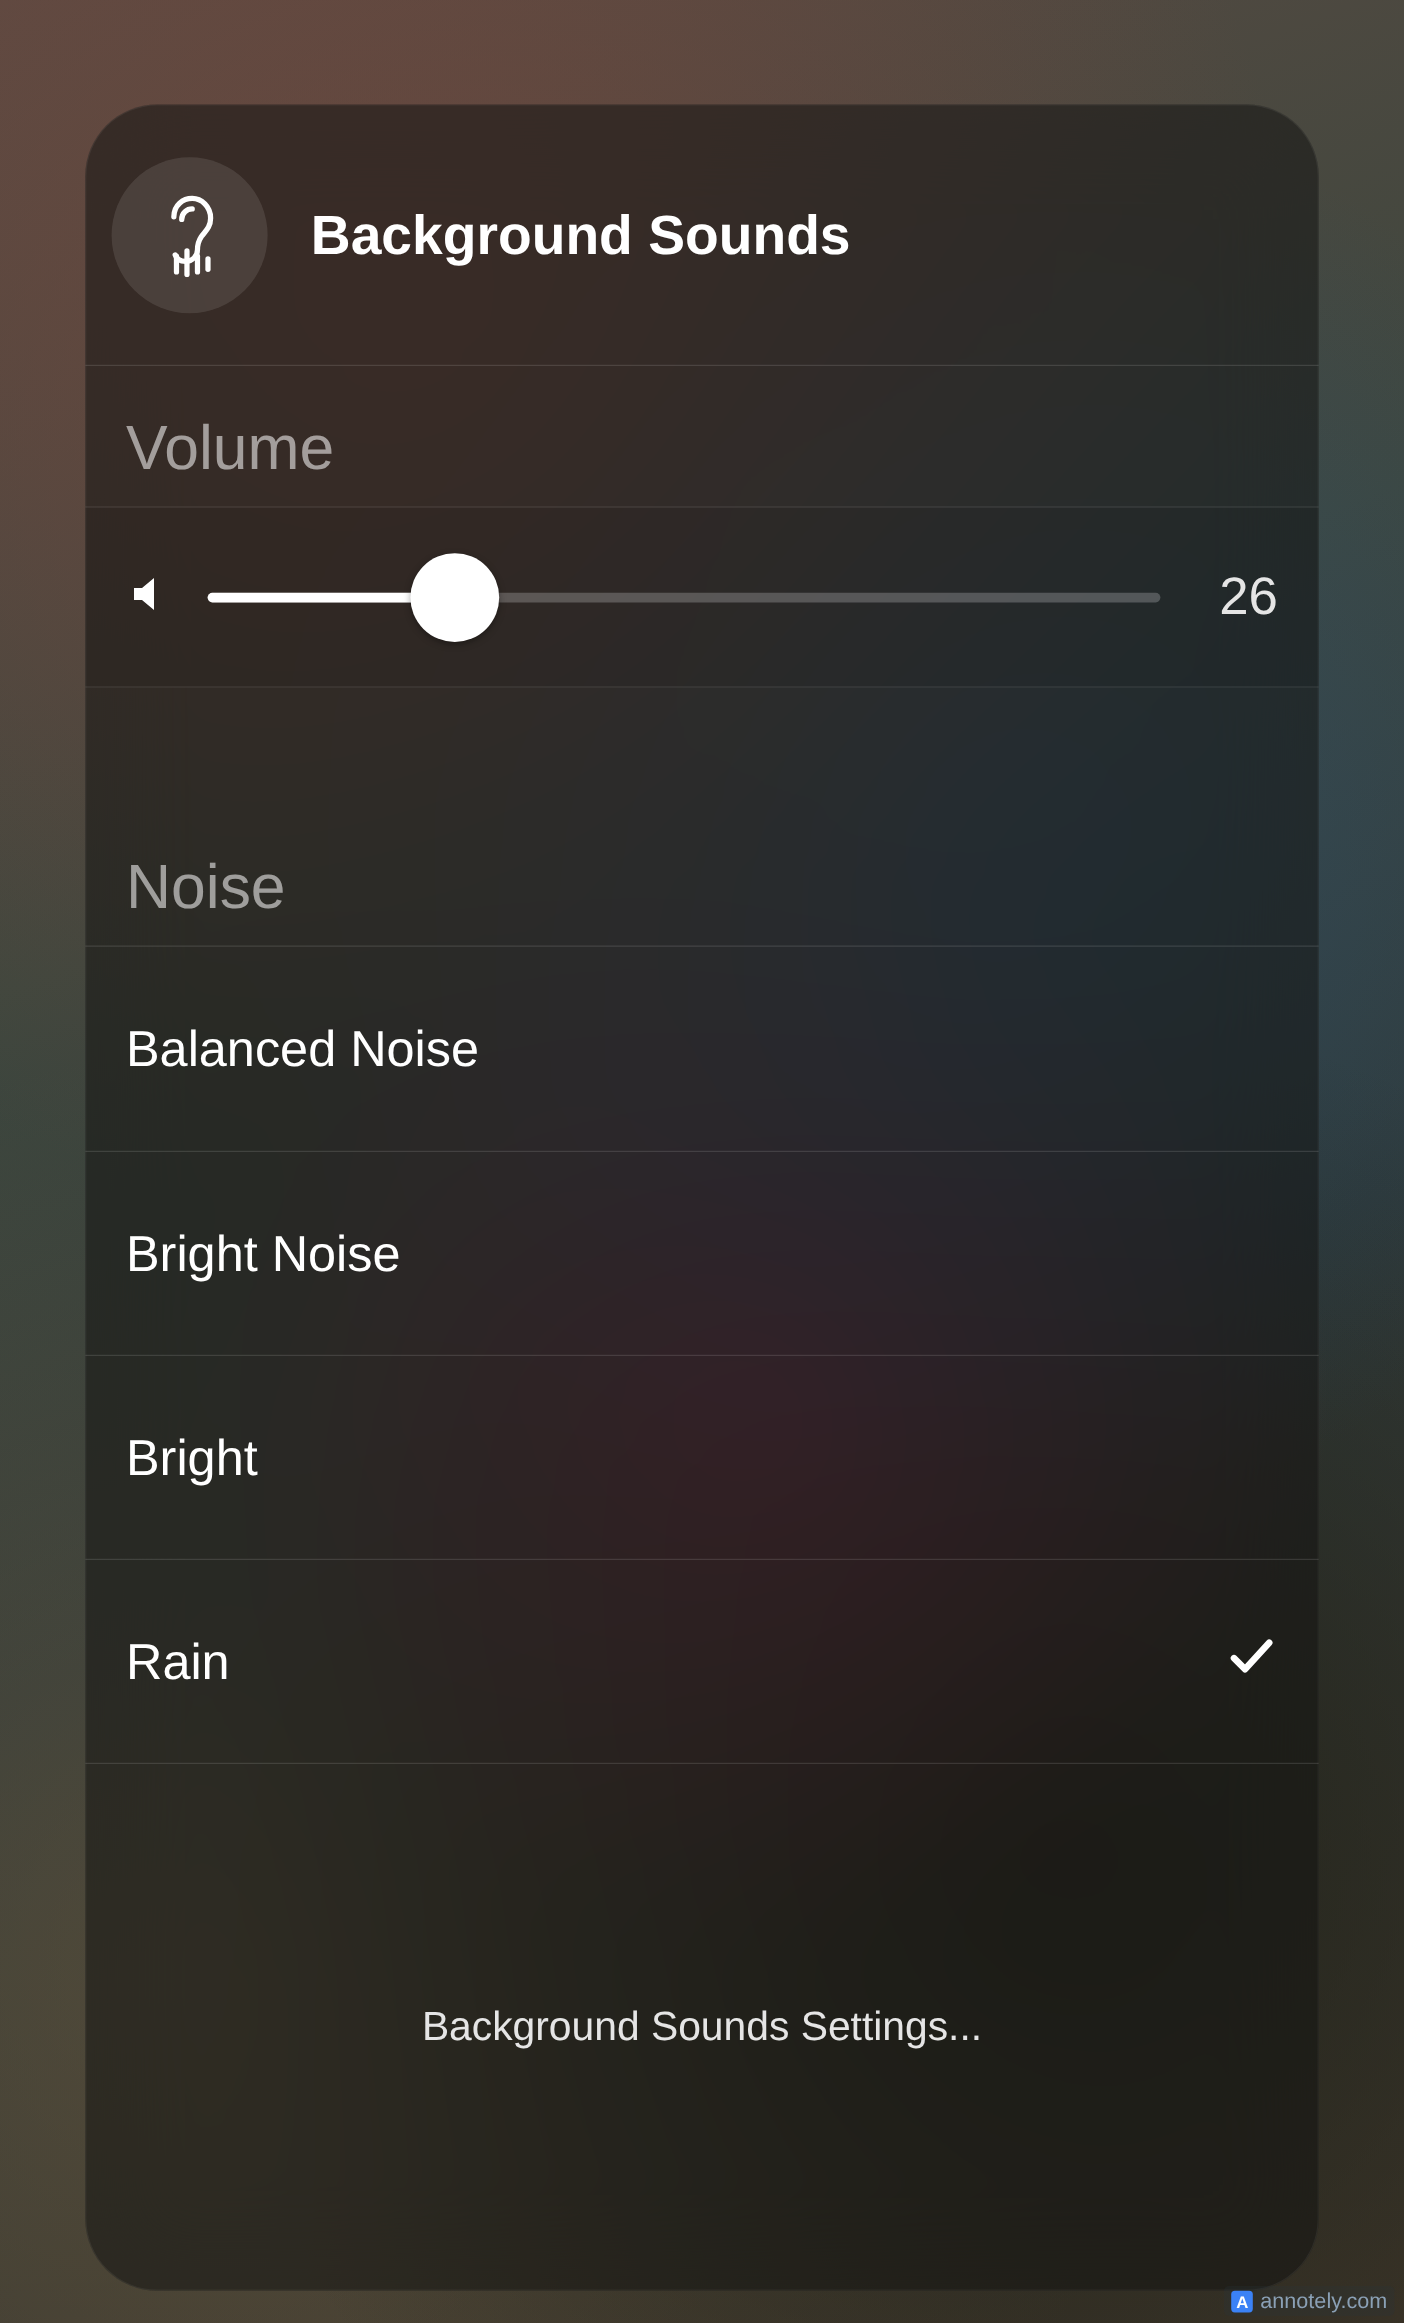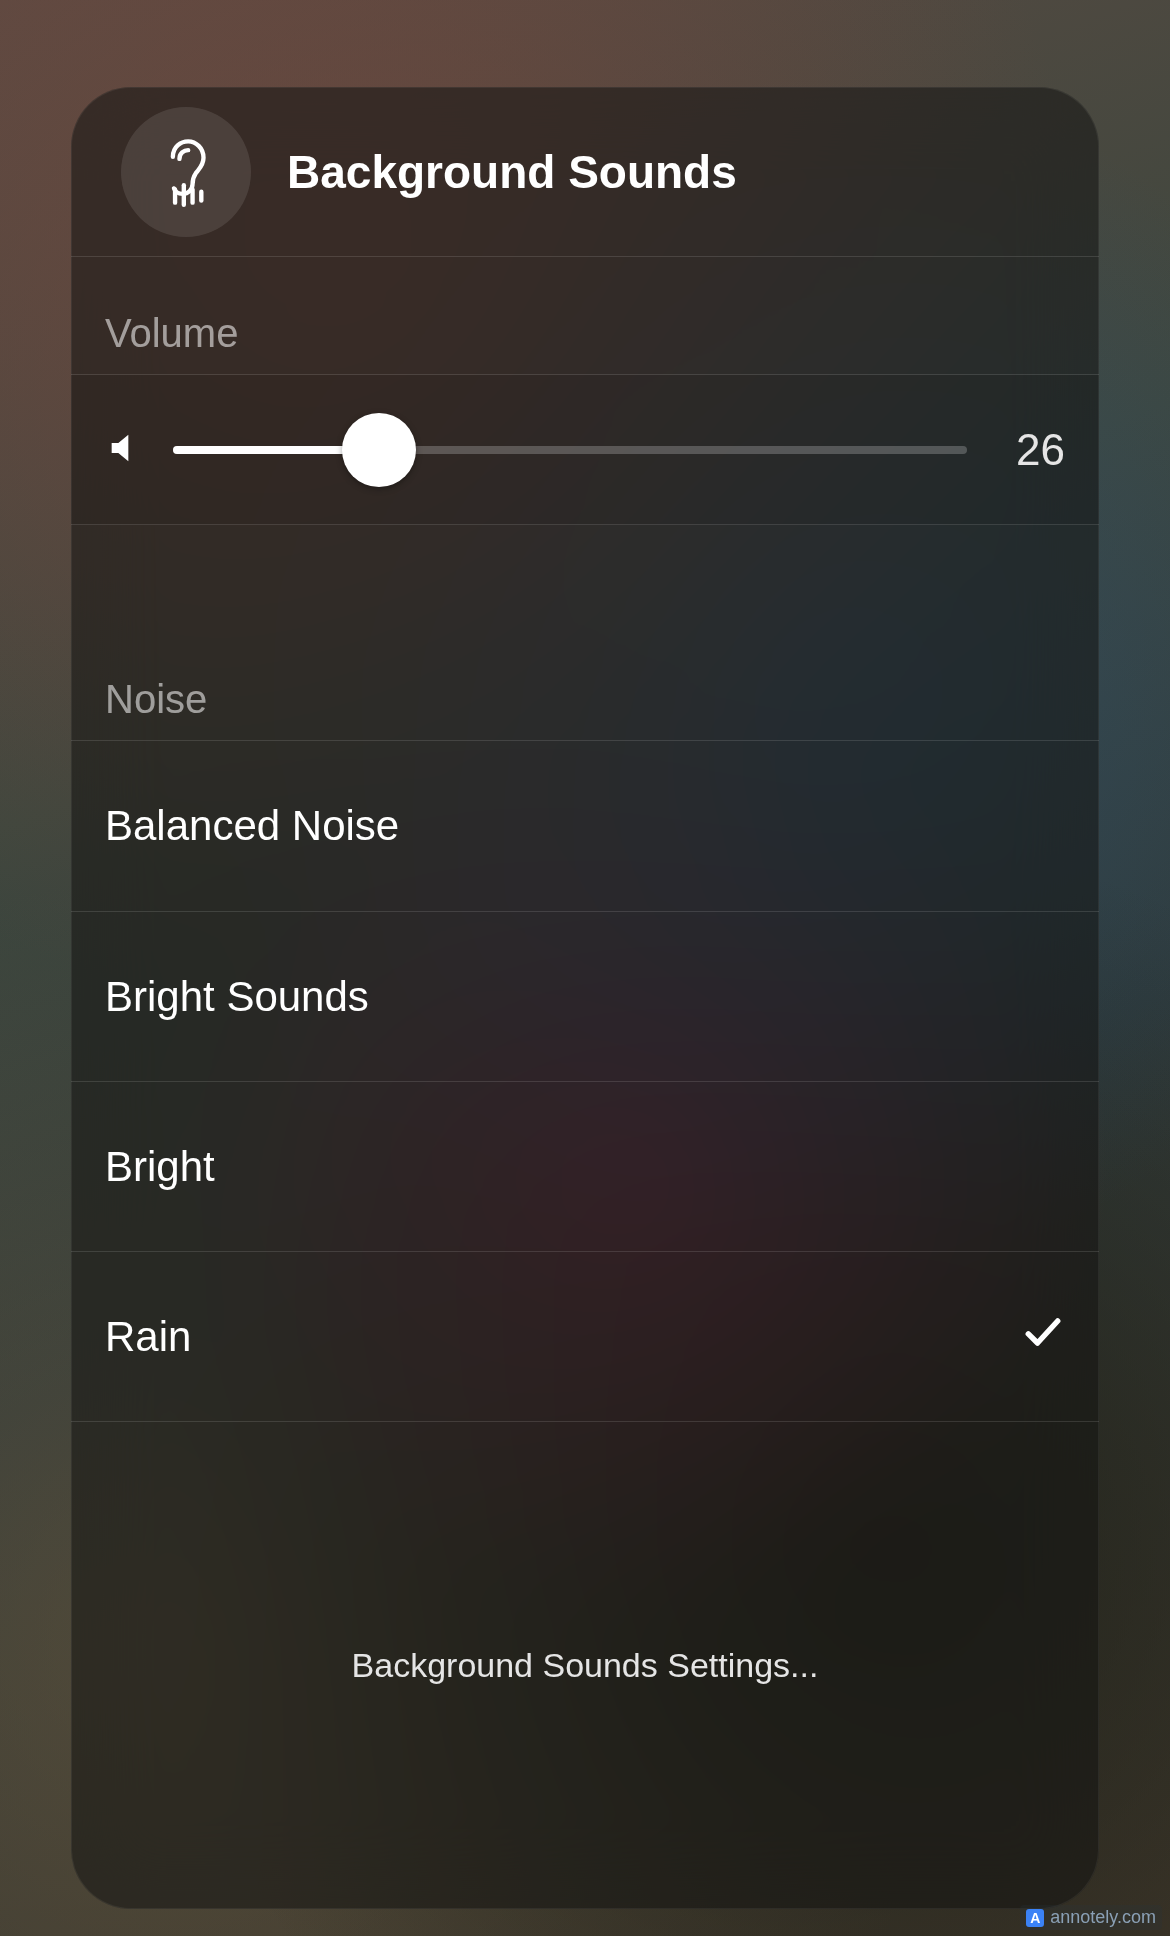--- a/index.html
+++ b/index.html
@@ -28,9 +28,9 @@
   }
   
   .header {
-    height: 170px;
+    height: 218px;
     display: flex; align-items: center;
-    padding: 0 50px;
+    padding: 0 22px;
     border-bottom: 1px solid rgba(255,255,255,0.12);
   }
   .header-icon {

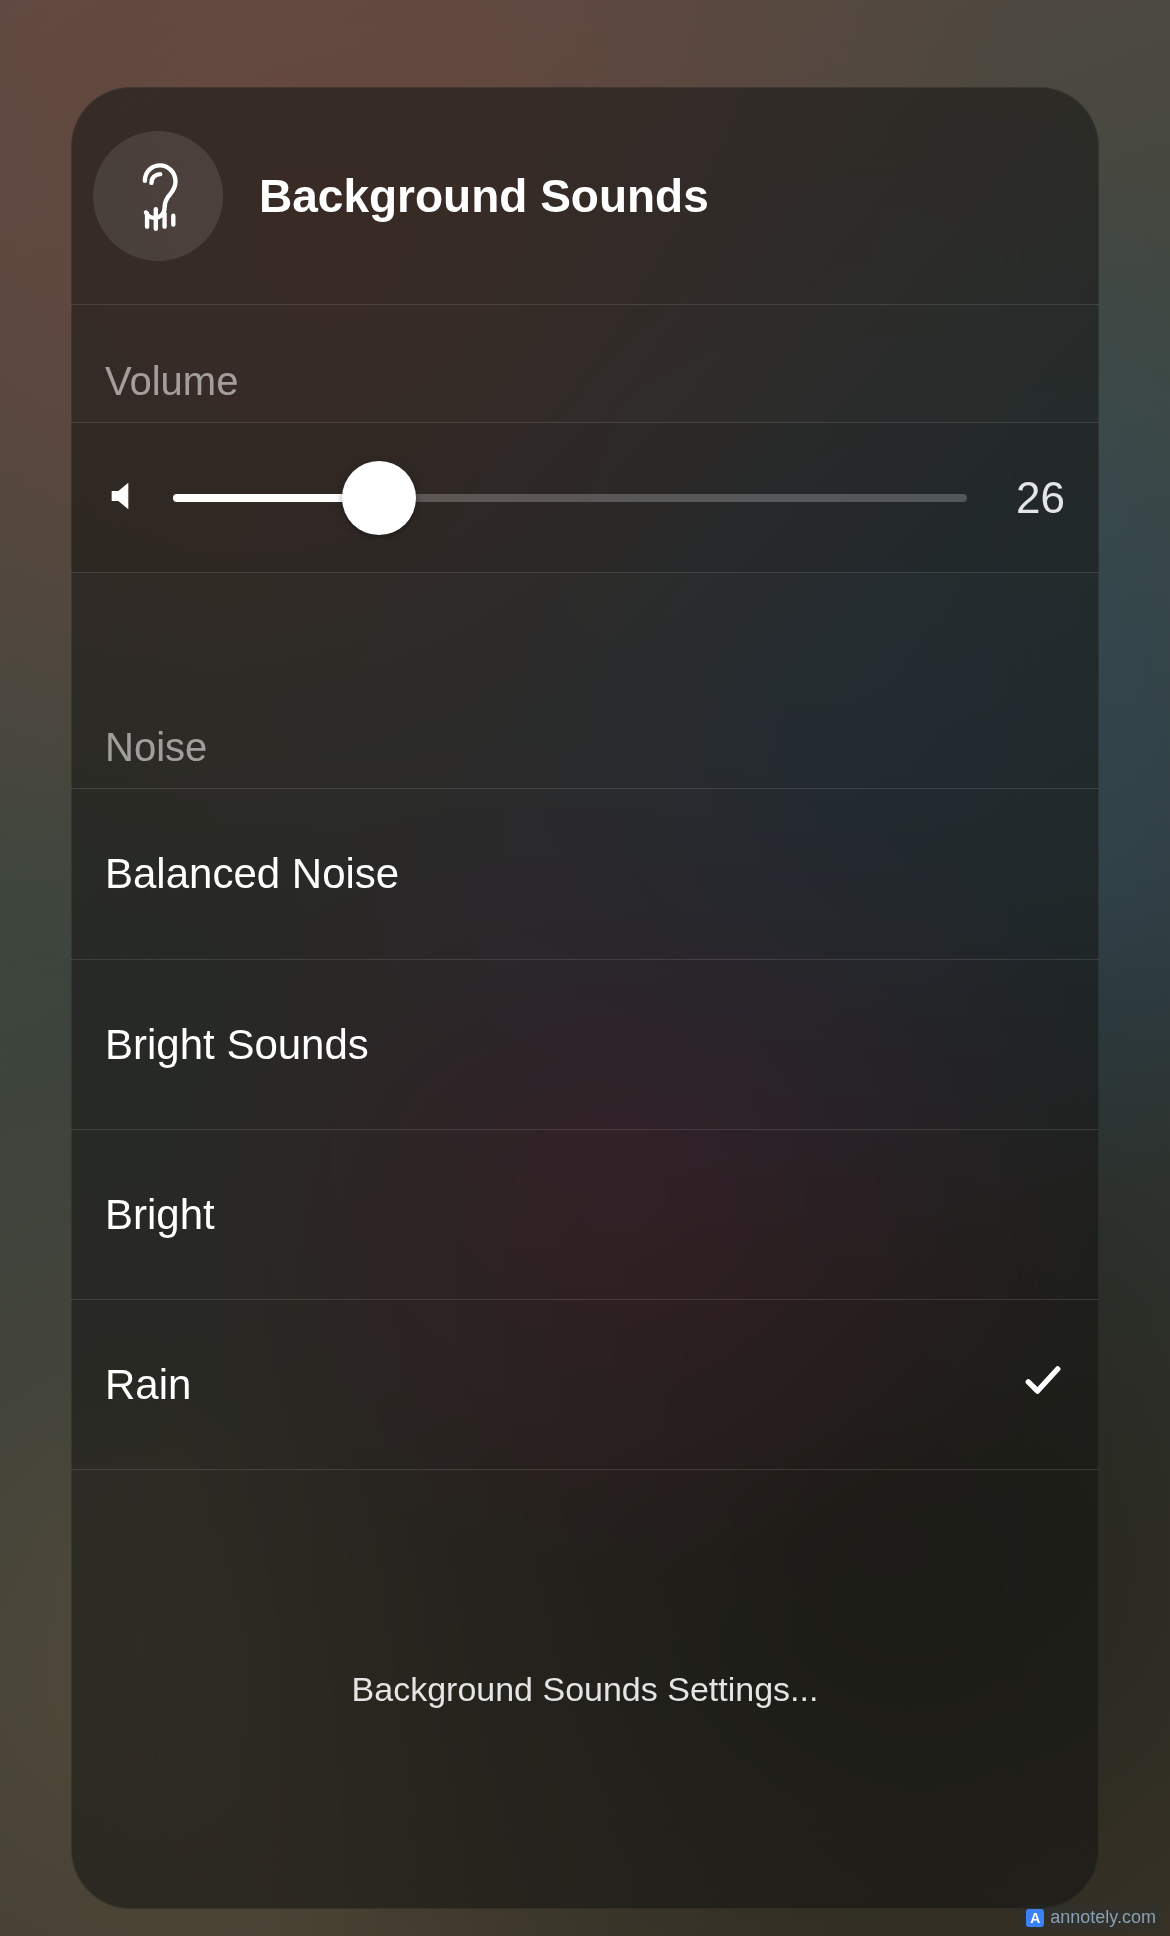--- a/index.html
+++ b/index.html
@@ -51,7 +51,7 @@
     padding: 0 34px 18px 34px;
     border-bottom: 1px solid rgba(255,255,255,0.12);
     color: rgba(255,255,255,0.55);
-    font-size: 40px; font-weight: 500;
+    font-size: 52px; font-weight: 500;
   }
   .section-label.volume { height: 118px; }
   .section-label.sounds { height: 216px; }

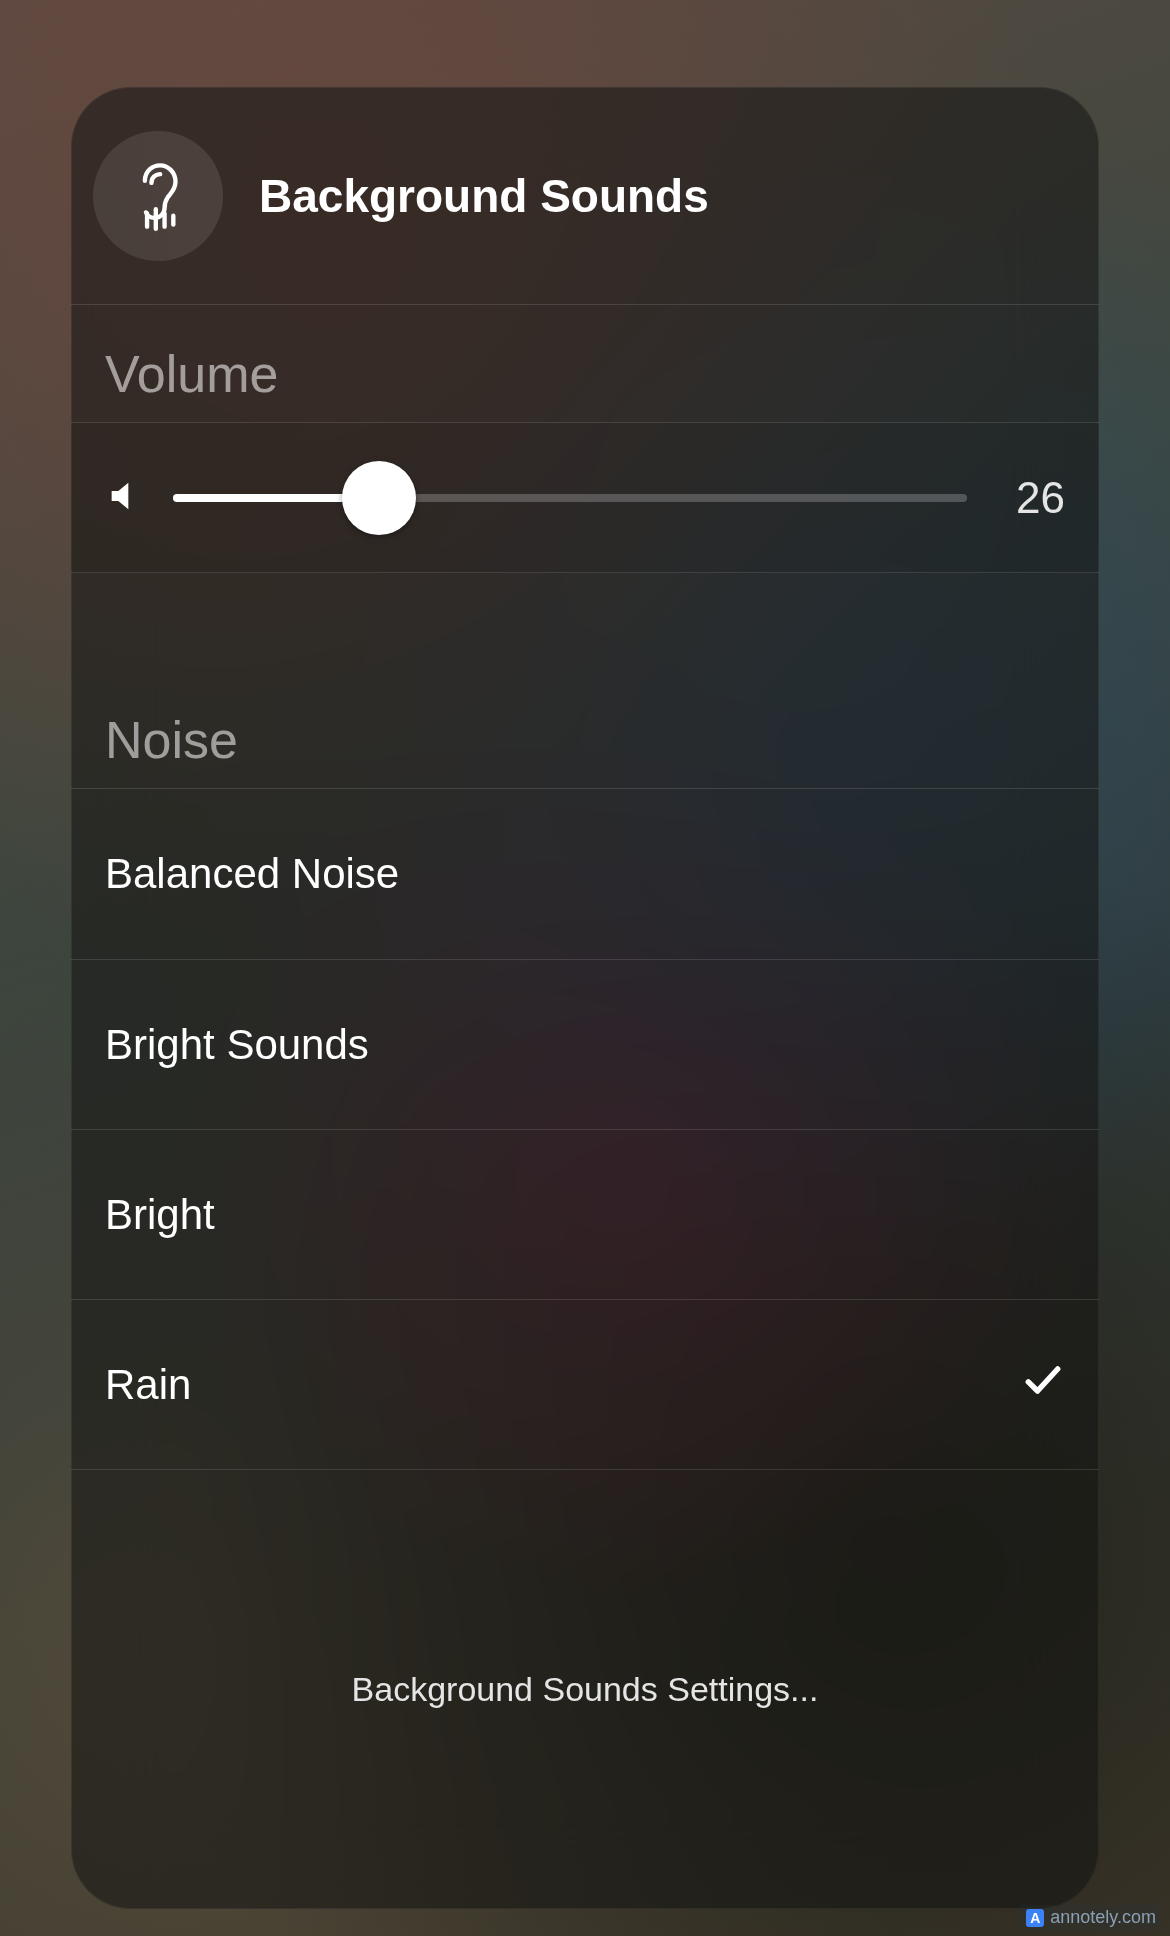--- a/index.html
+++ b/index.html
@@ -164,7 +164,7 @@
           </svg></span>
       </div>
       <div class="option">
-        <span>Bright Sounds</span>
+        <span>Bright Noise</span>
         <span class="check hidden"><svg viewBox="0 0 24 24" width="44" height="44" fill="none" stroke="currentColor" stroke-width="3" stroke-linecap="round" stroke-linejoin="round">
             <polyline points="4 13 9 18 20 6"></polyline>
           </svg></span>

